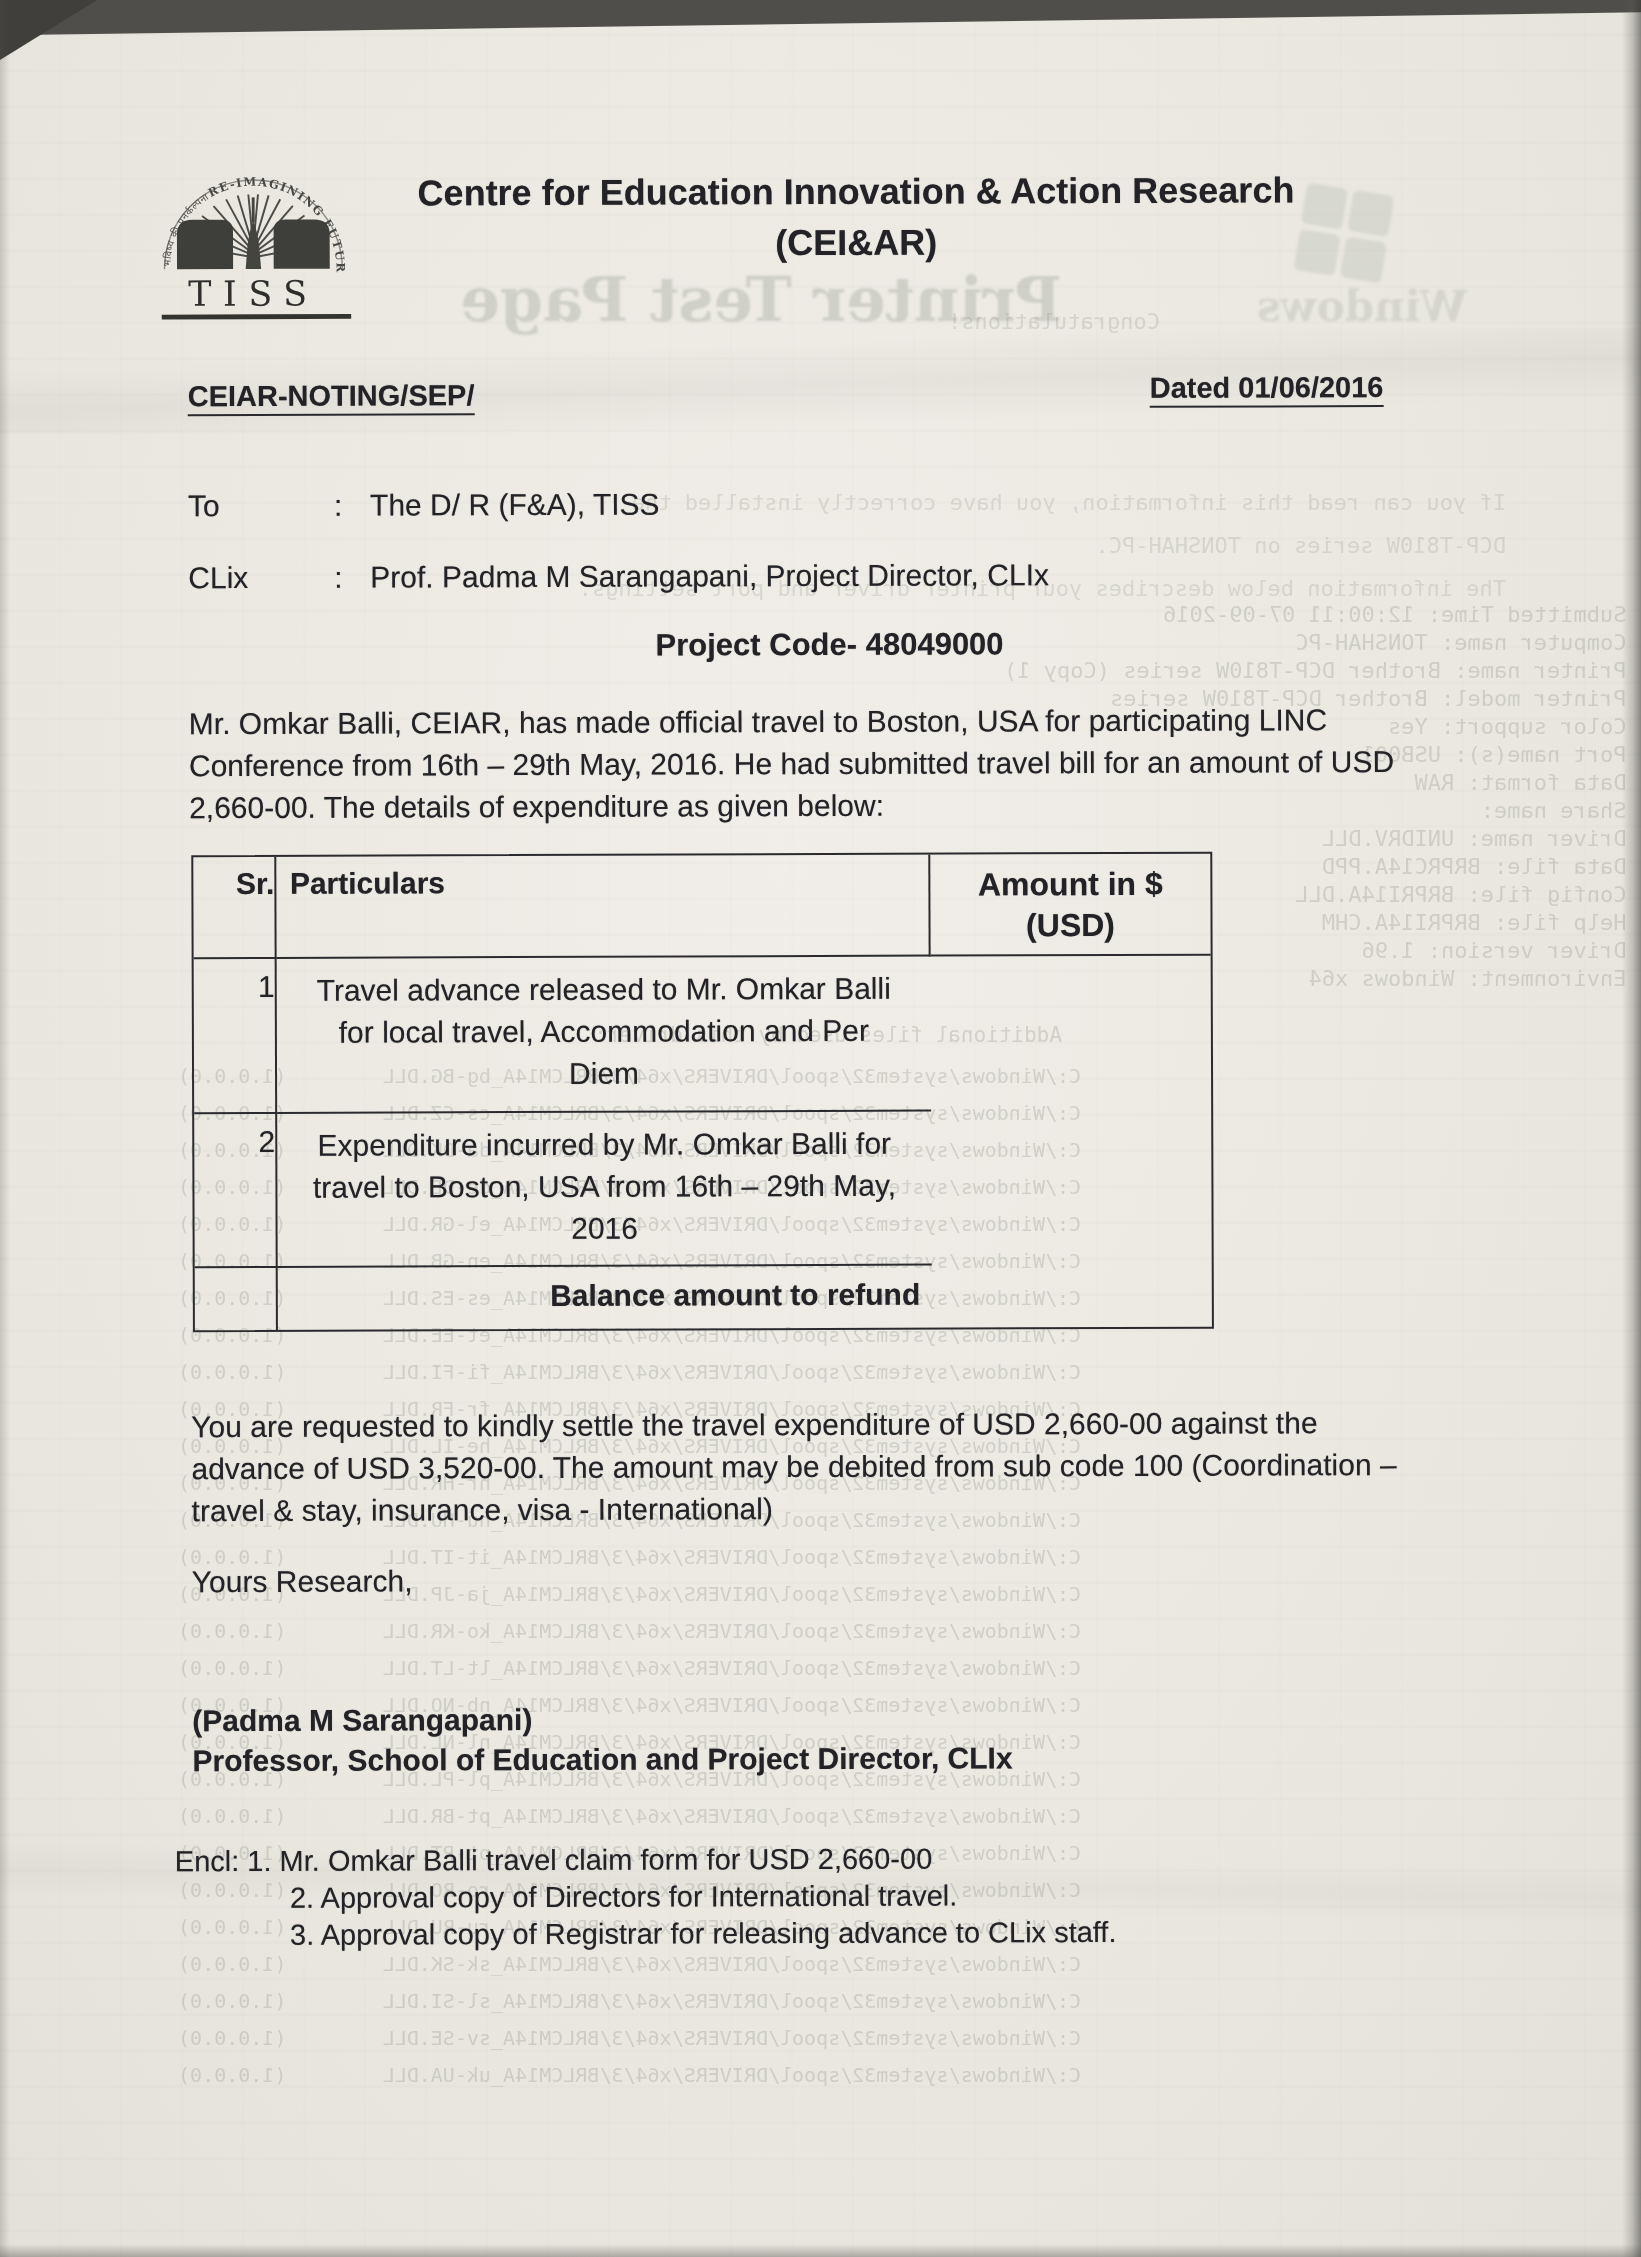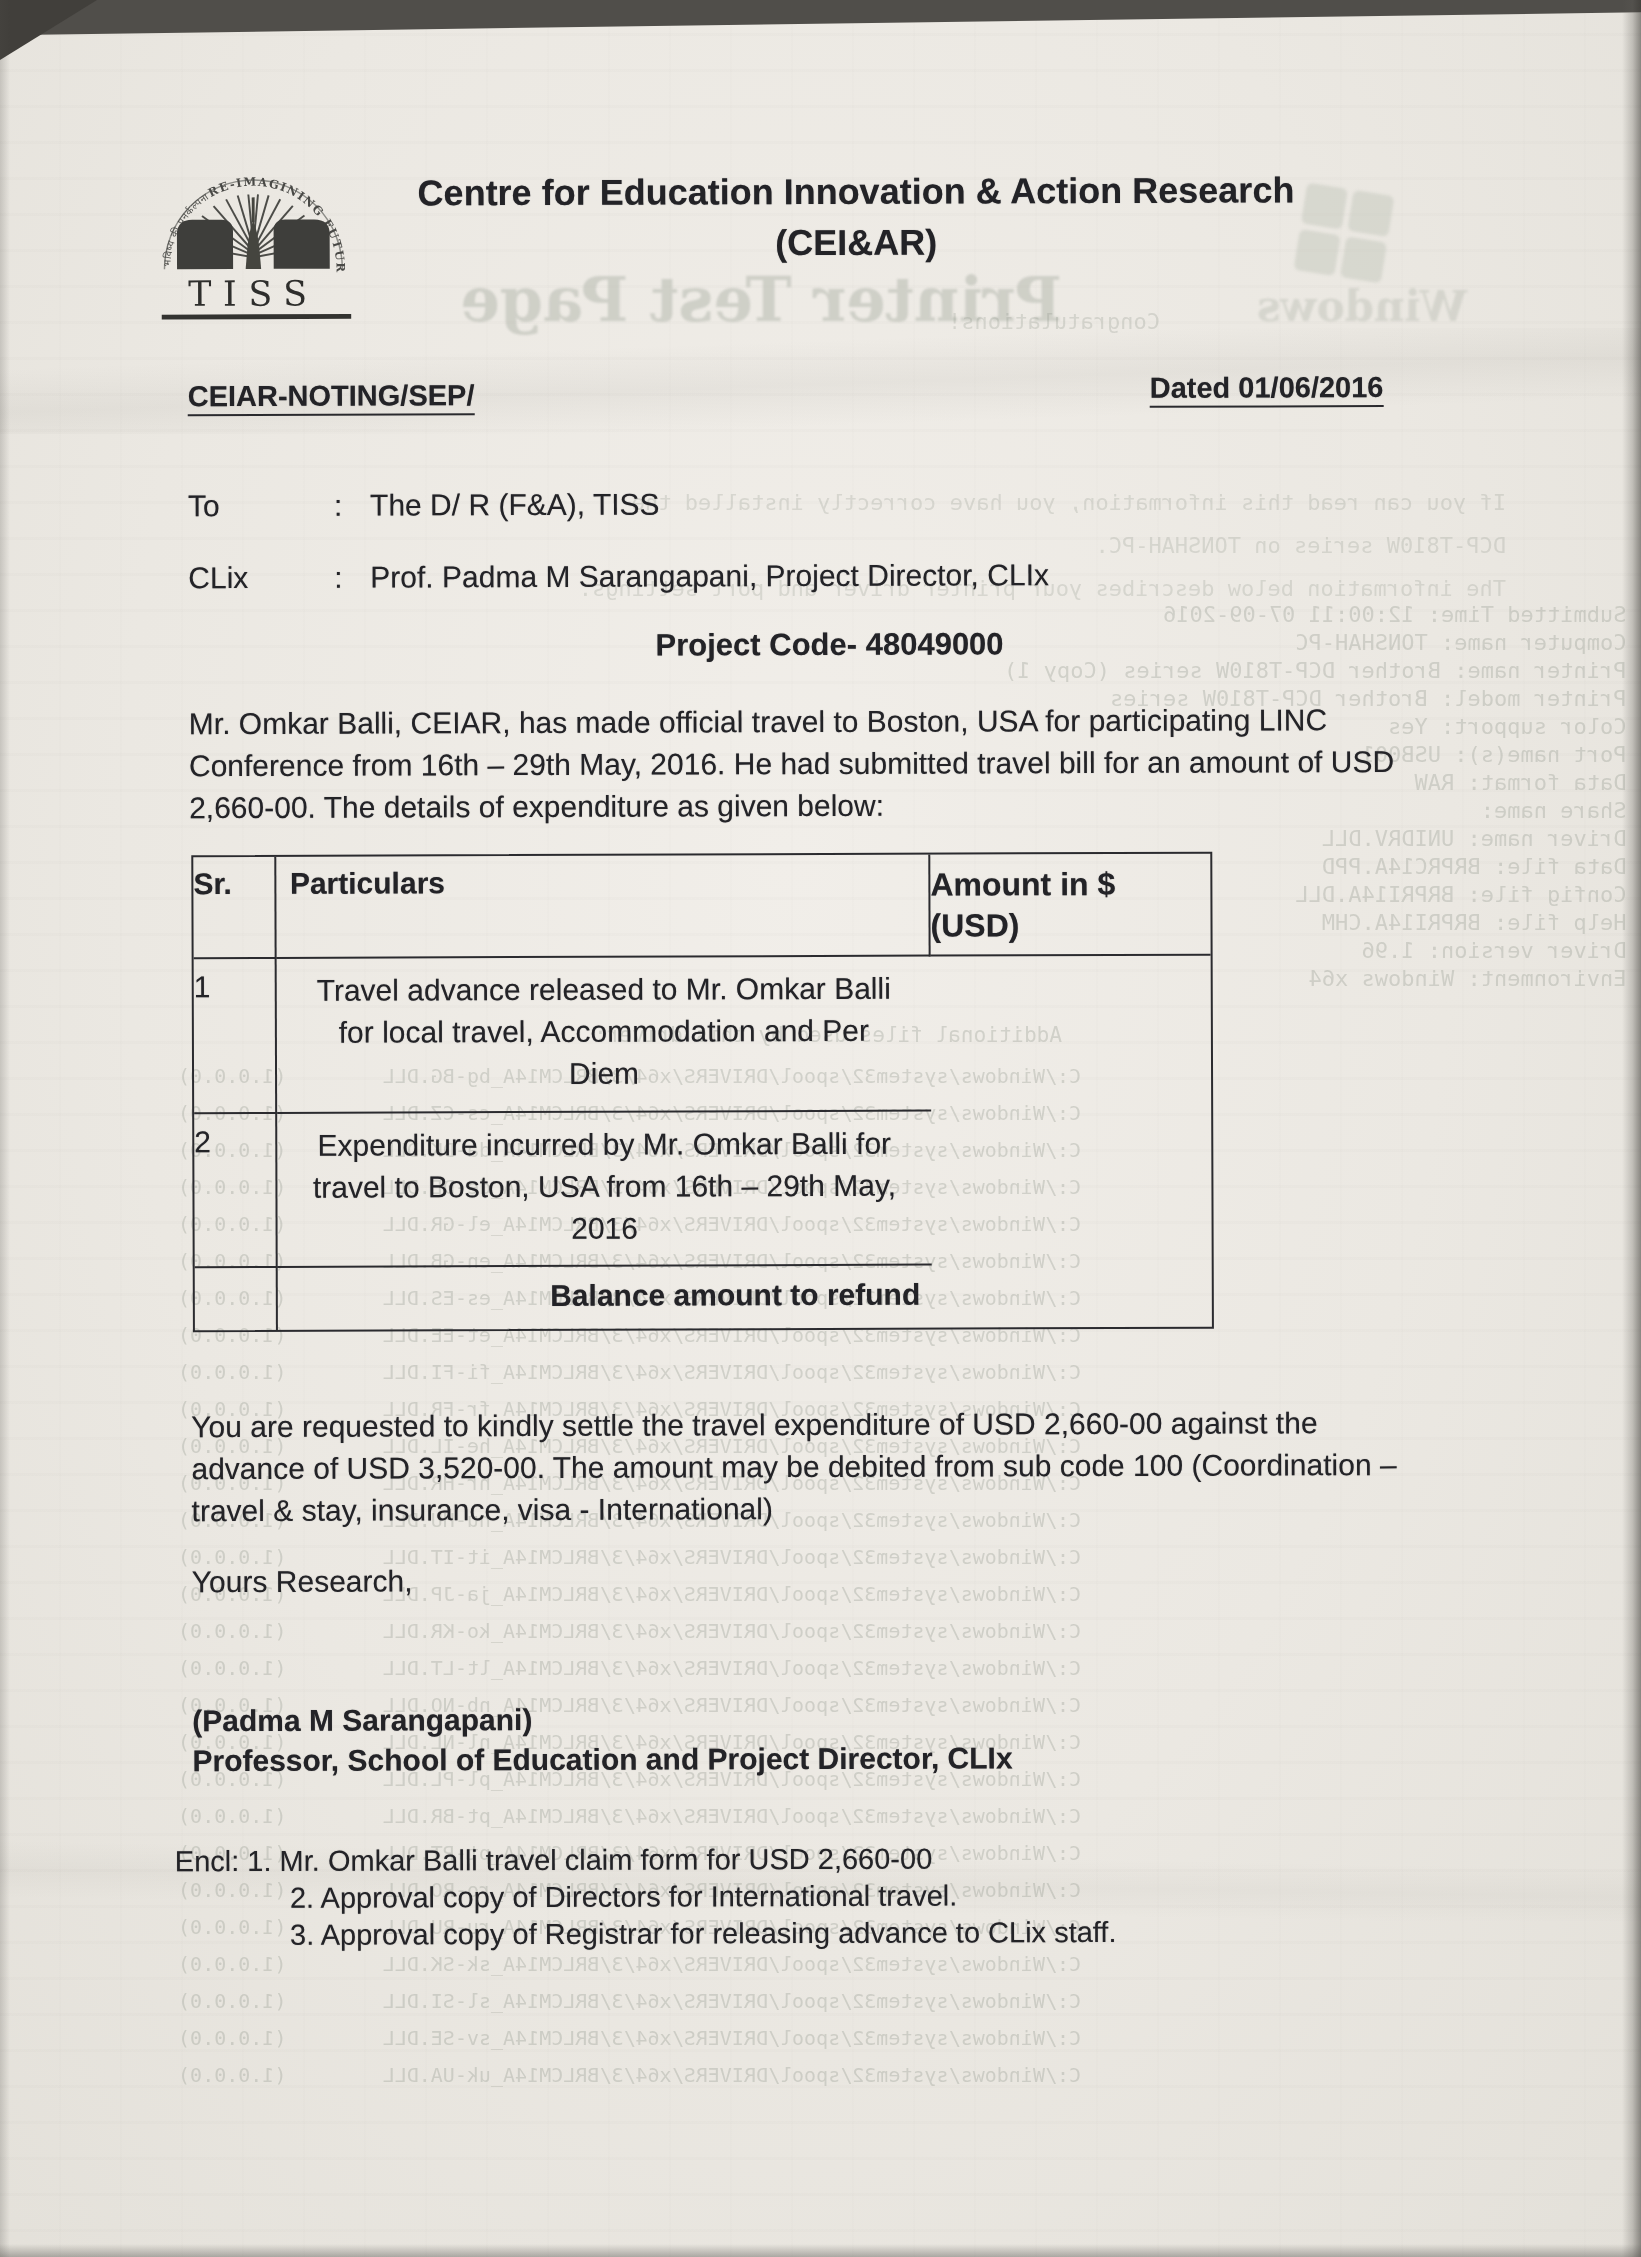--- a/index.html
+++ b/index.html
@@ -68,7 +68,7 @@
   .r1 .td{height:155px;padding-top:10.6px;}
   .r2 .td{height:154px;padding-top:10.6px;}
   .r3 .td{height:62px;padding-top:11.6px;}
-  .td-sr{text-align:left;}
+  .td-sr{text-align:right;}
   .td-part{text-align:center;}
   .td-part .pl{white-space:nowrap;font-size:30px;line-height:42px;}
   .td-amt{text-align:left;font-size:32px;}

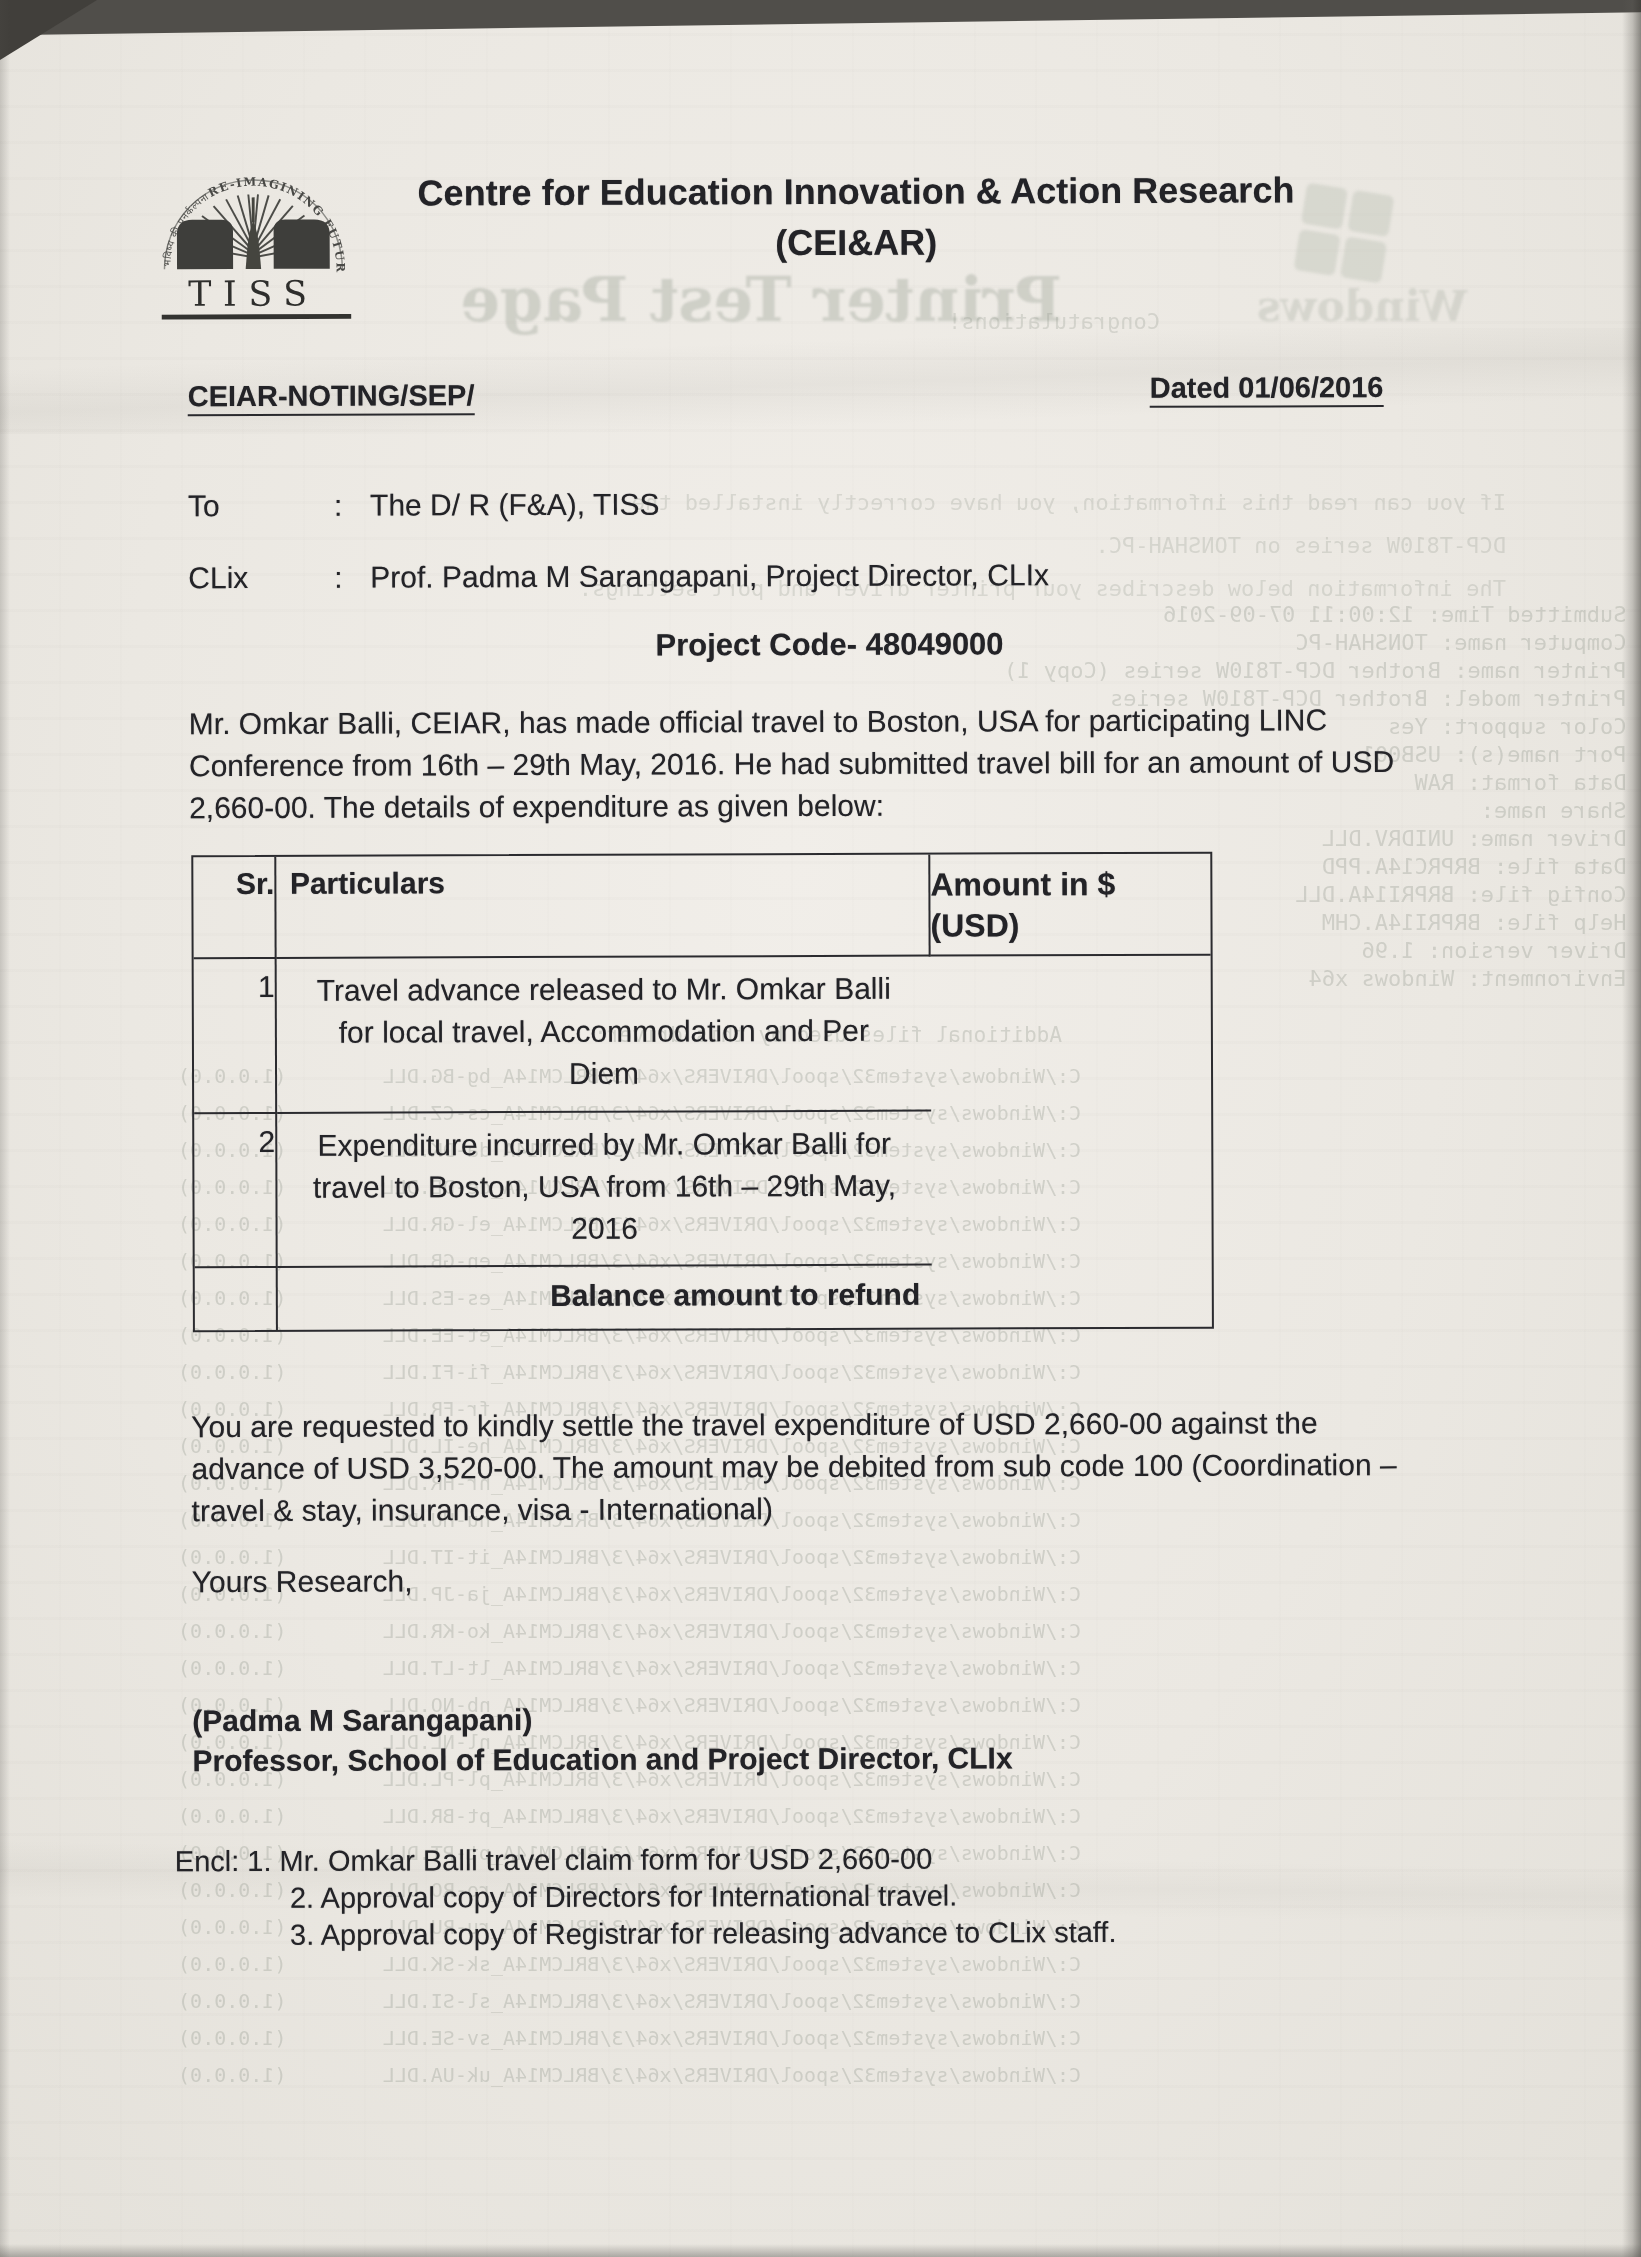--- a/index.html
+++ b/index.html
@@ -71,7 +71,7 @@
   .td-sr{text-align:right;}
   .td-part{text-align:center;}
   .td-part .pl{white-space:nowrap;font-size:30px;line-height:42px;}
-  .td-amt{text-align:left;font-size:32px;}
+  .td-amt{text-align:center;font-size:32px;}
   .h-part{text-align:left;padding-left:13.5px;font-weight:bold;}
   .h-amt{font-weight:bold;line-height:41px;}
   .foot-label{text-align:right;padding-right:11.6px;font-weight:bold;}

